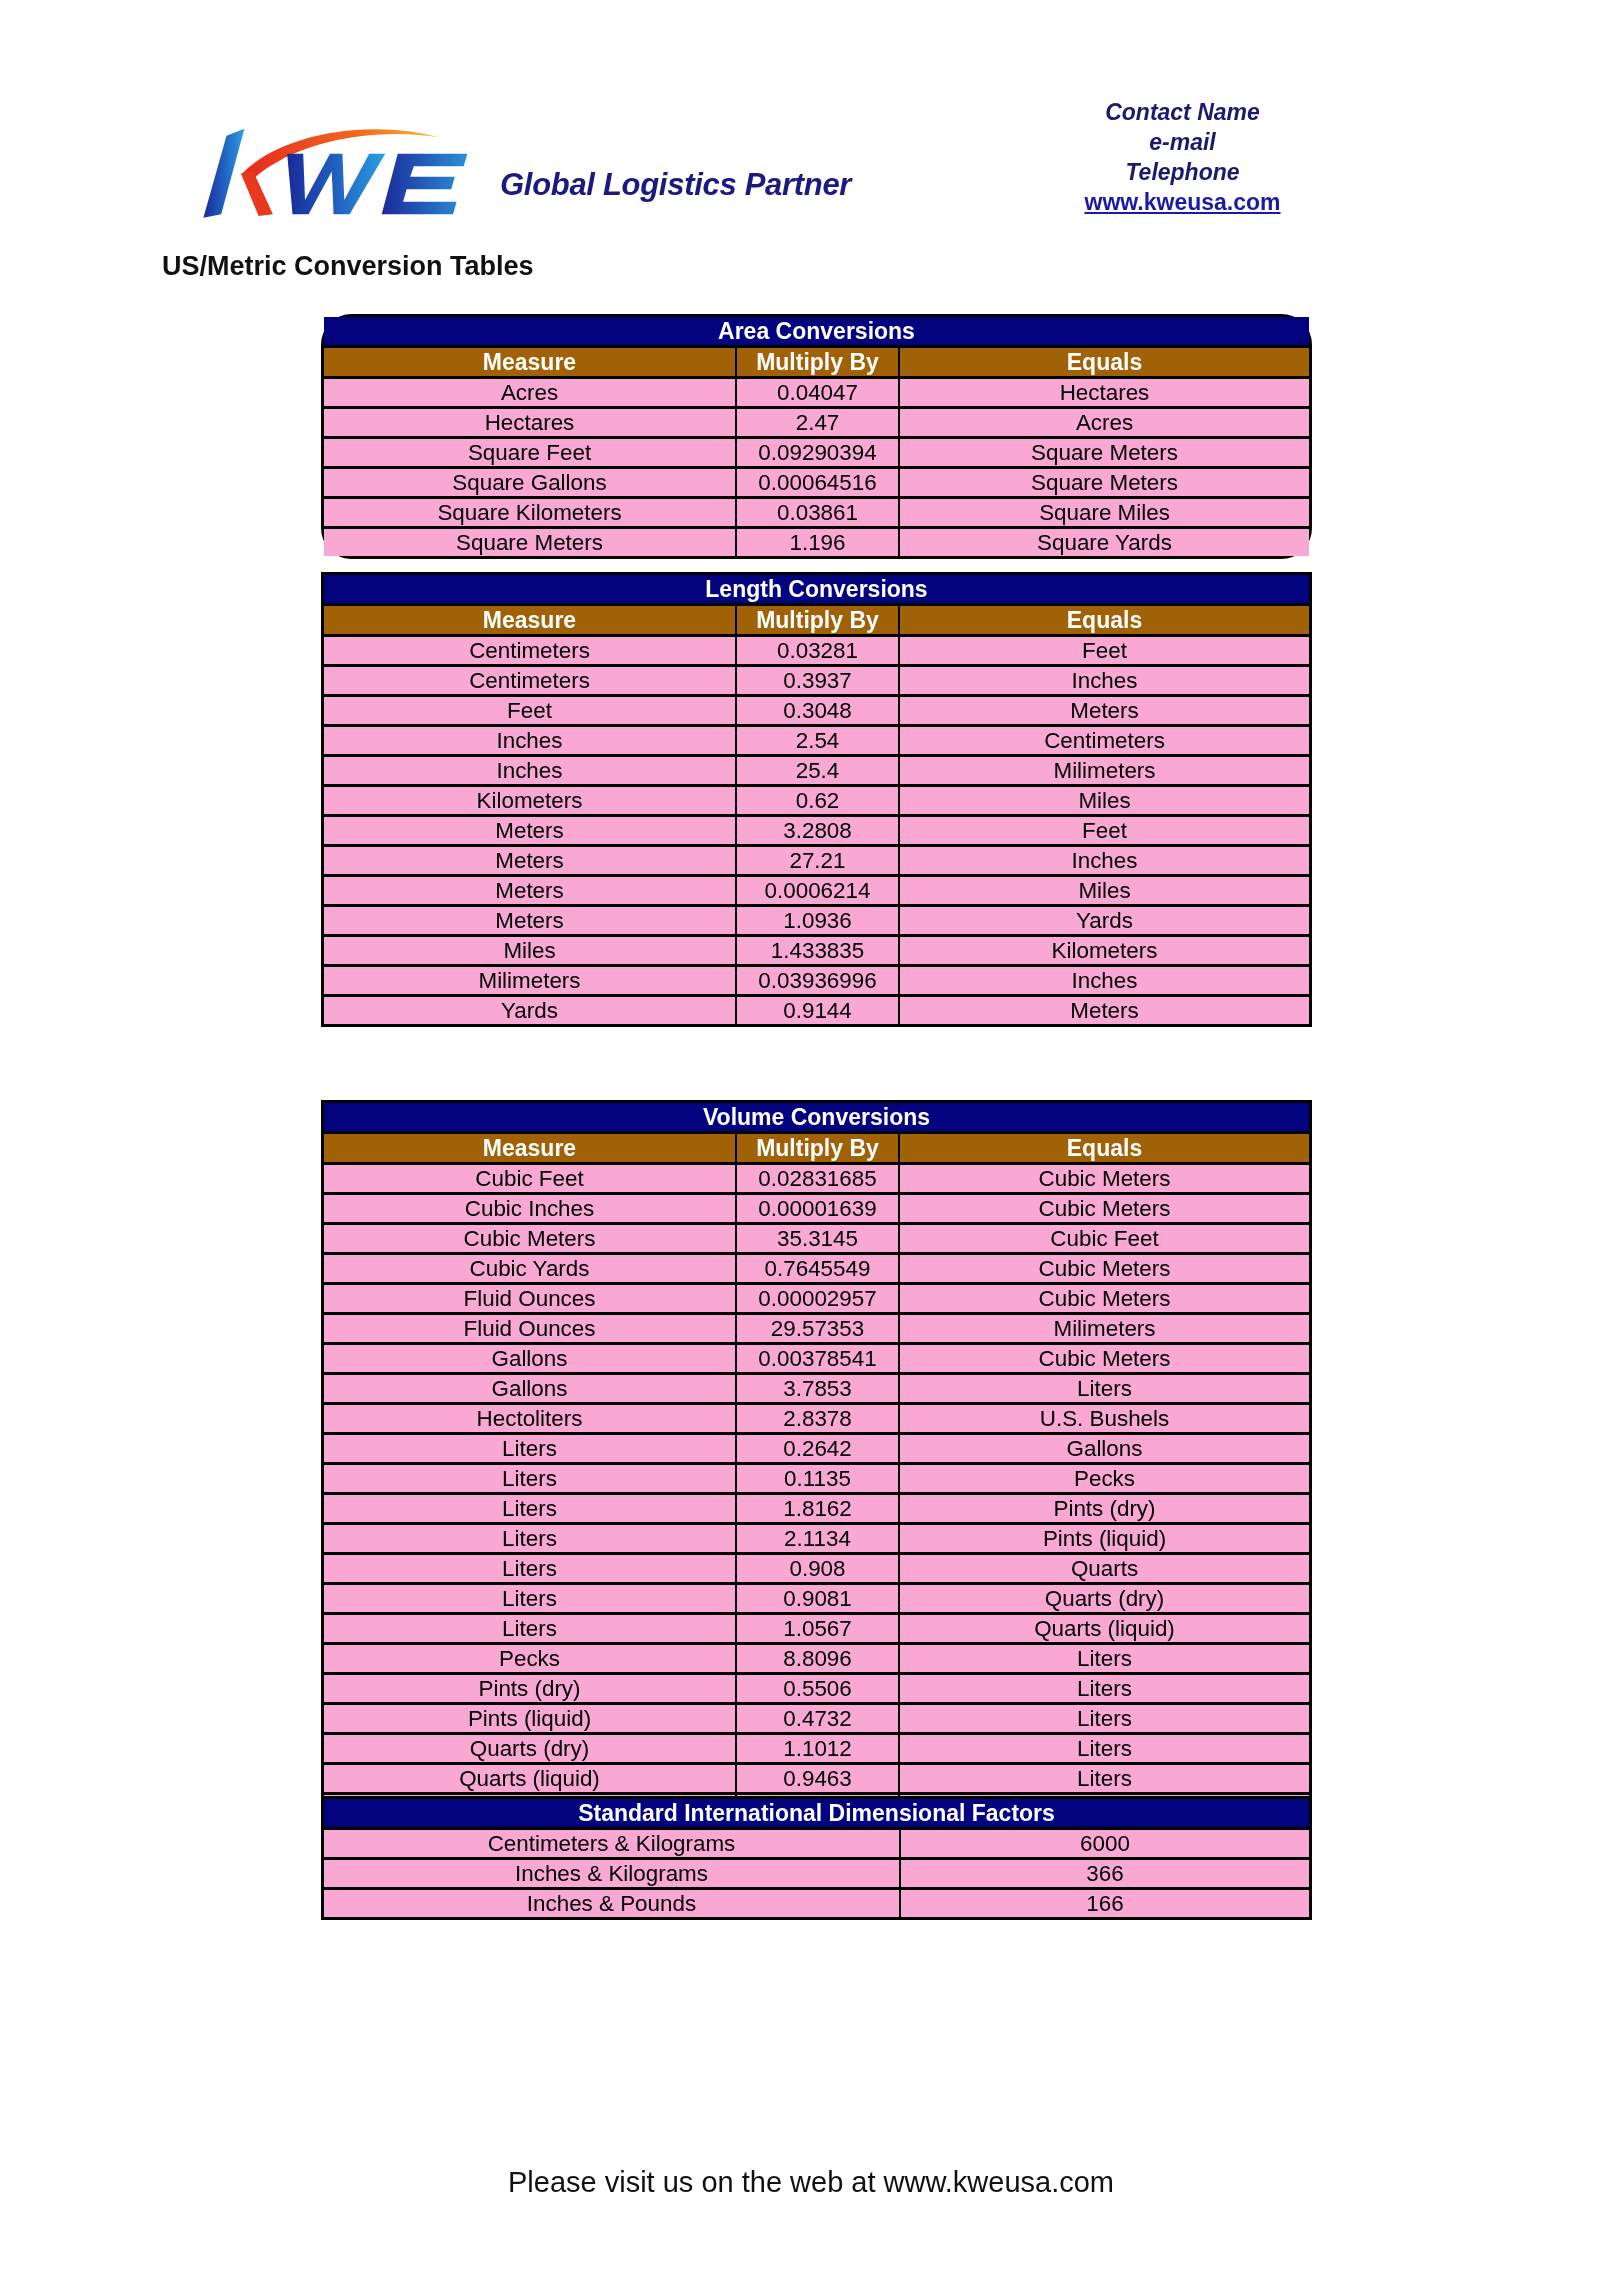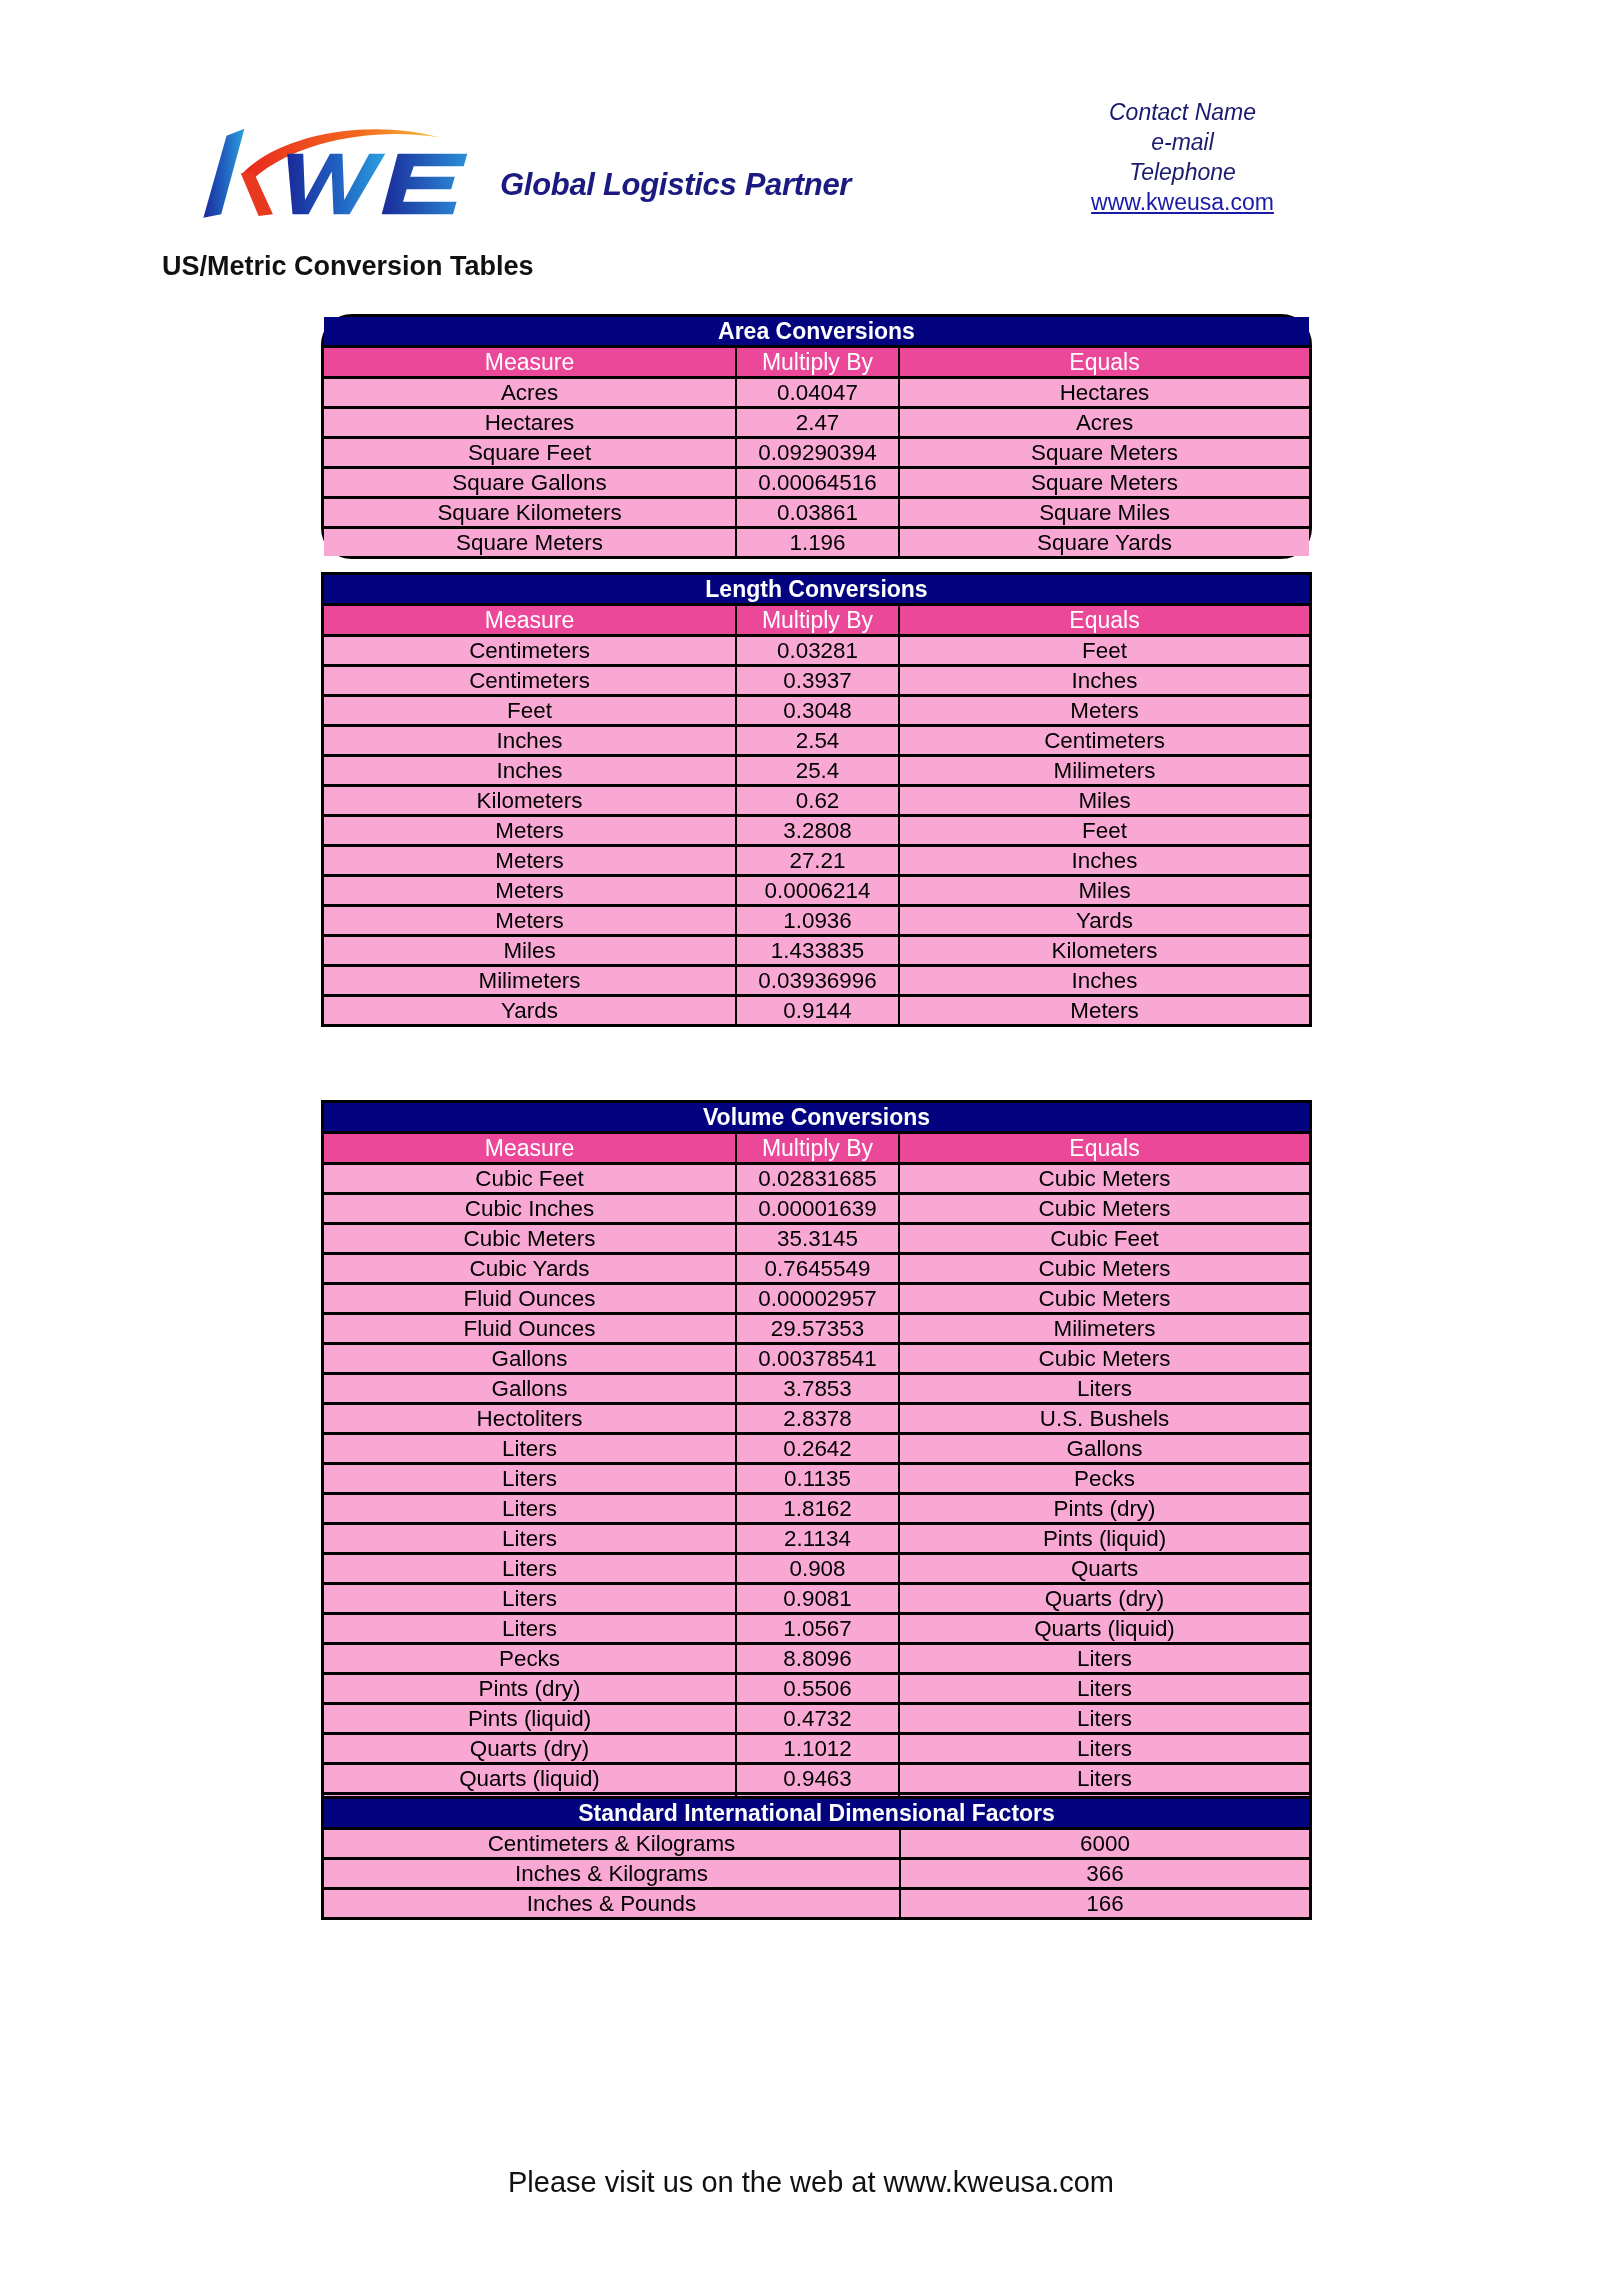--- a/index.html
+++ b/index.html
@@ -12,7 +12,7 @@
 
   .contact { position: absolute; left: 1057px; top: 97px; width: 251px; text-align: center;
              font-style: italic; font-size: 23px; color: #1a1a6e; line-height: 30px; }
-  .contact .line { display: block; }
+  .contact .line { display: block; font-weight: bold; }
   .contact .link { font-style: normal; color: #1a1aa8; text-decoration: underline; }
 
   .page-title { position: absolute; left: 162px; top: 251px; font-size: 27px; font-weight: bold; color: #111; }

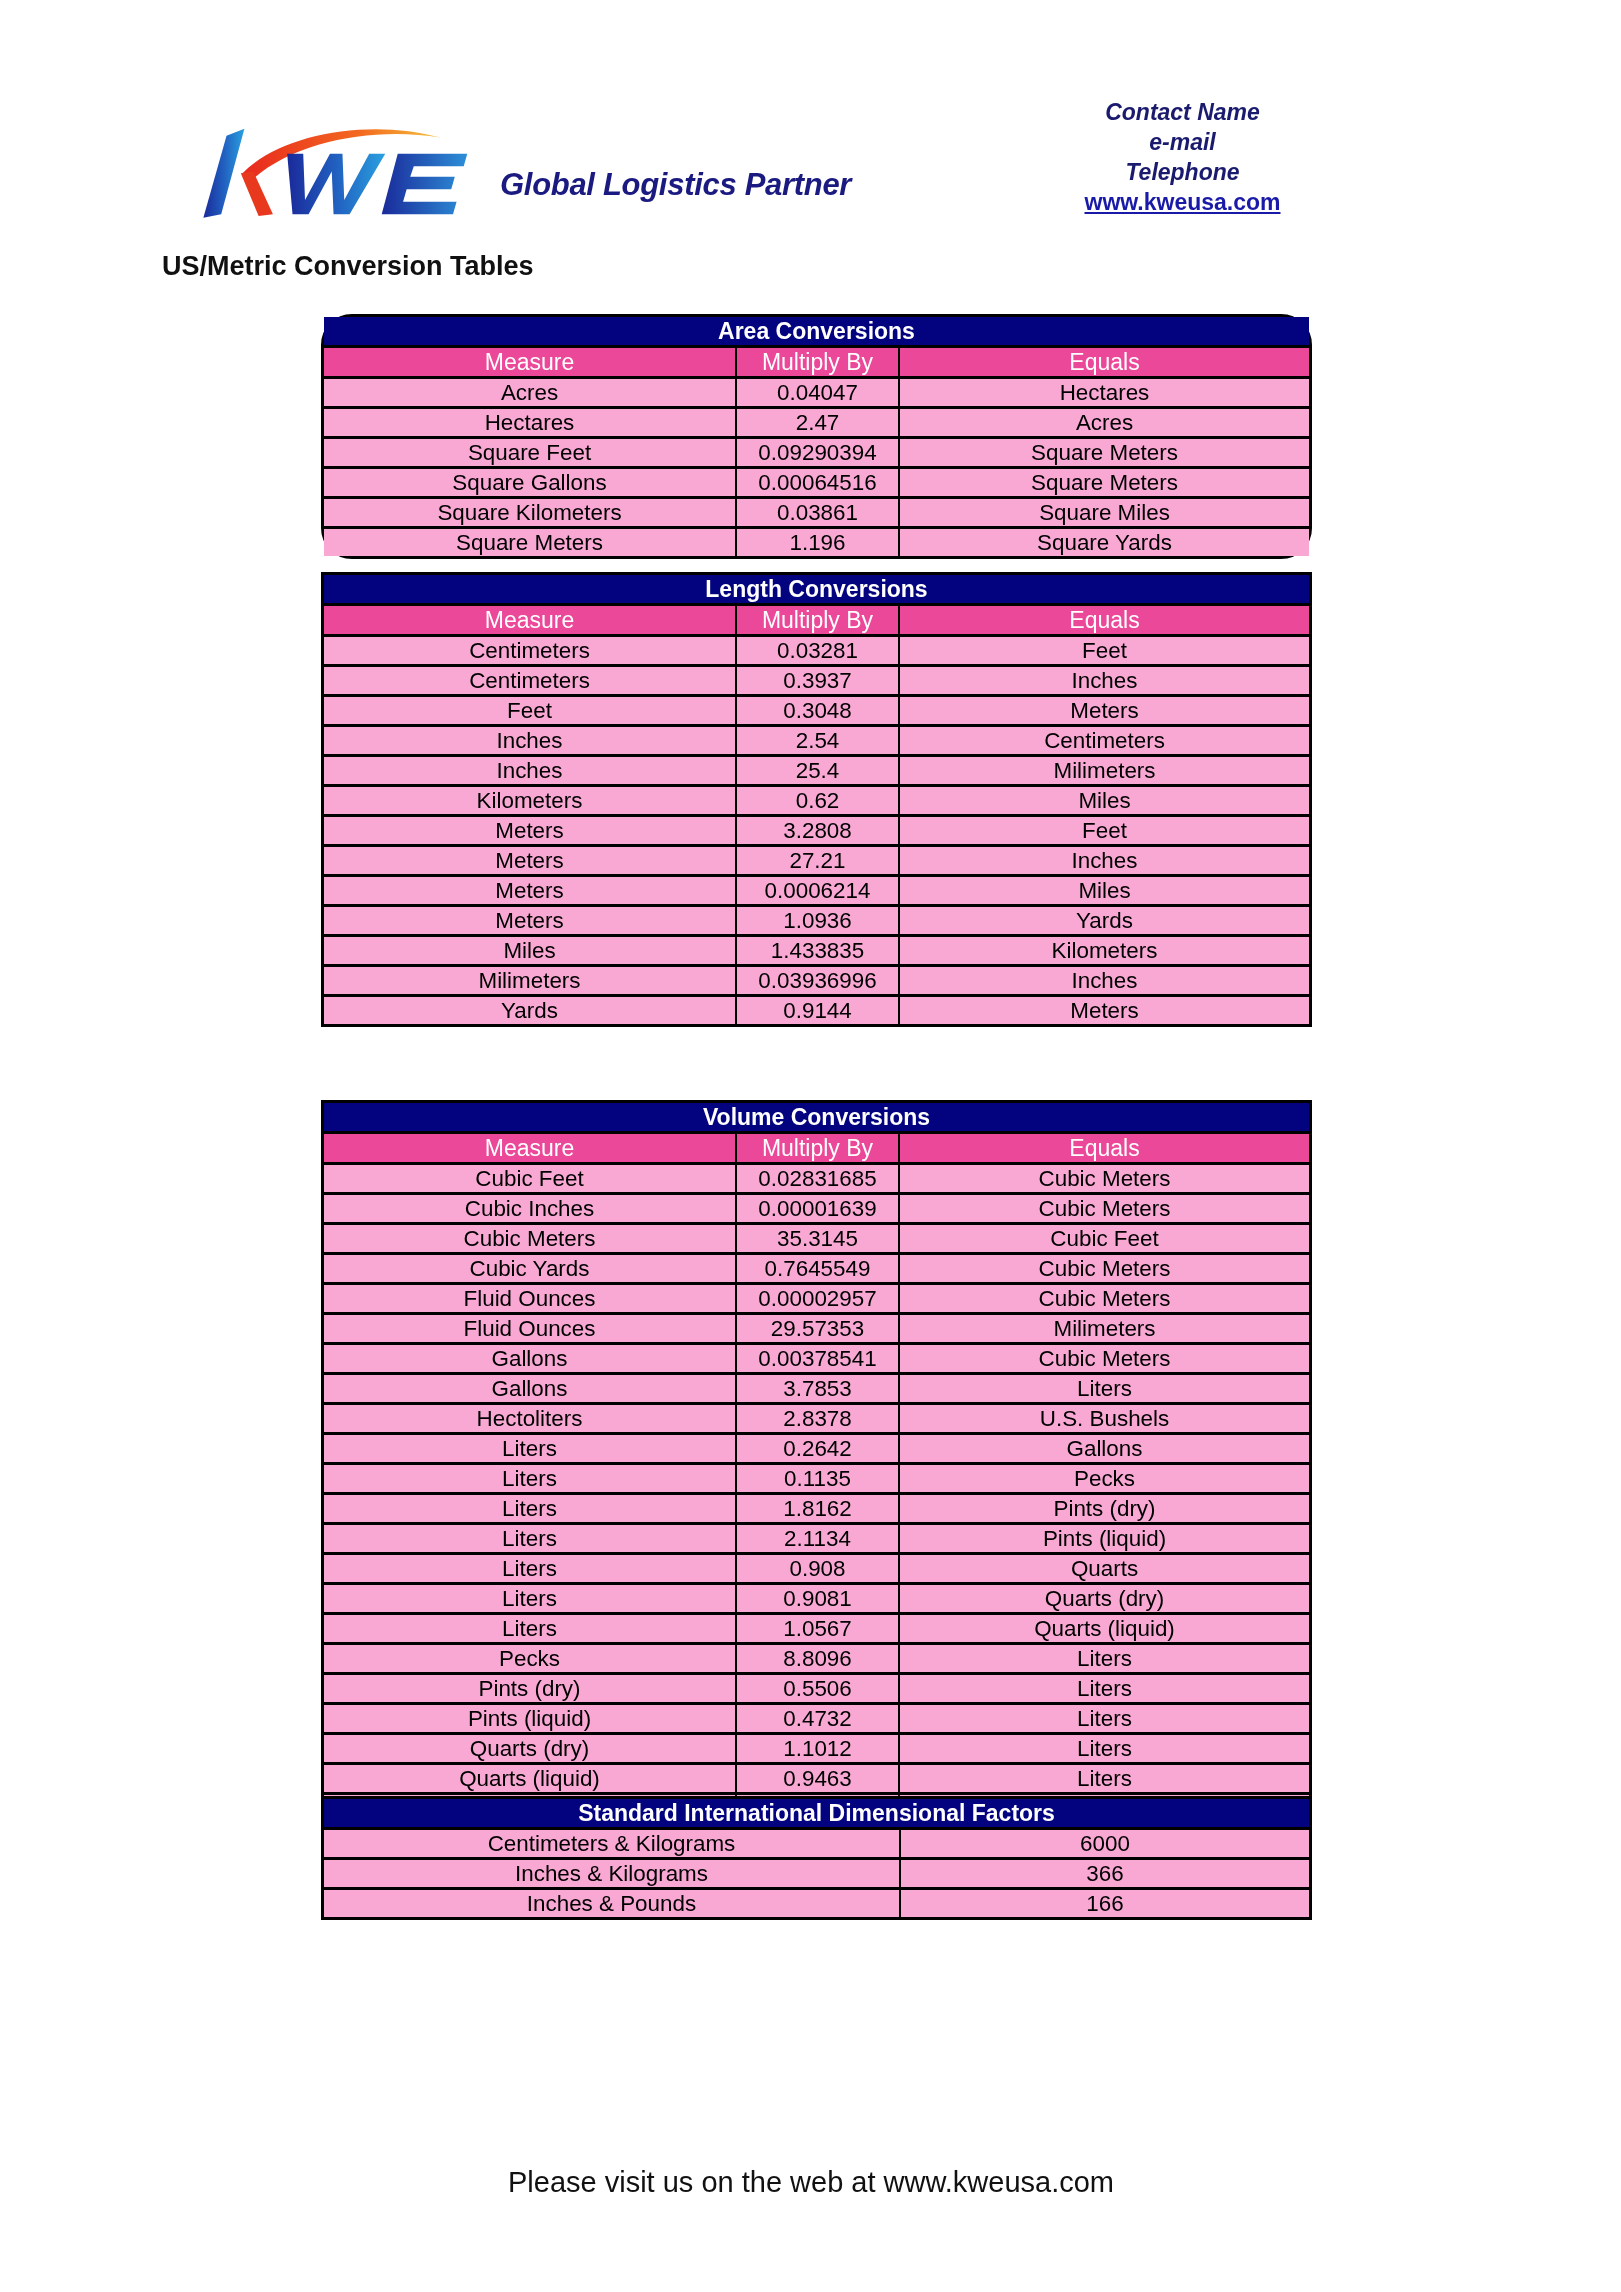--- a/index.html
+++ b/index.html
@@ -23,7 +23,7 @@
                height: 28px; line-height: 28px; border-bottom: 3.6px solid #000; }
   .row { display: flex; height: 27px; border-bottom: 3.1px solid #000; }
   .row:last-child { border-bottom: none; }
-  .row.head { background: #ec4899; color: #fff; font-weight: normal; height: 28px; }
+  .row.head { background: #a16207; color: #fff; font-weight: bold; height: 28px; }
   .cell { text-align: center; font-size: 22.4px; line-height: 27px; white-space: nowrap; overflow: hidden; }
   .row.head .cell { line-height: 28px; font-size: 23px; }
   .row.data { background: #f9a8d4; }

